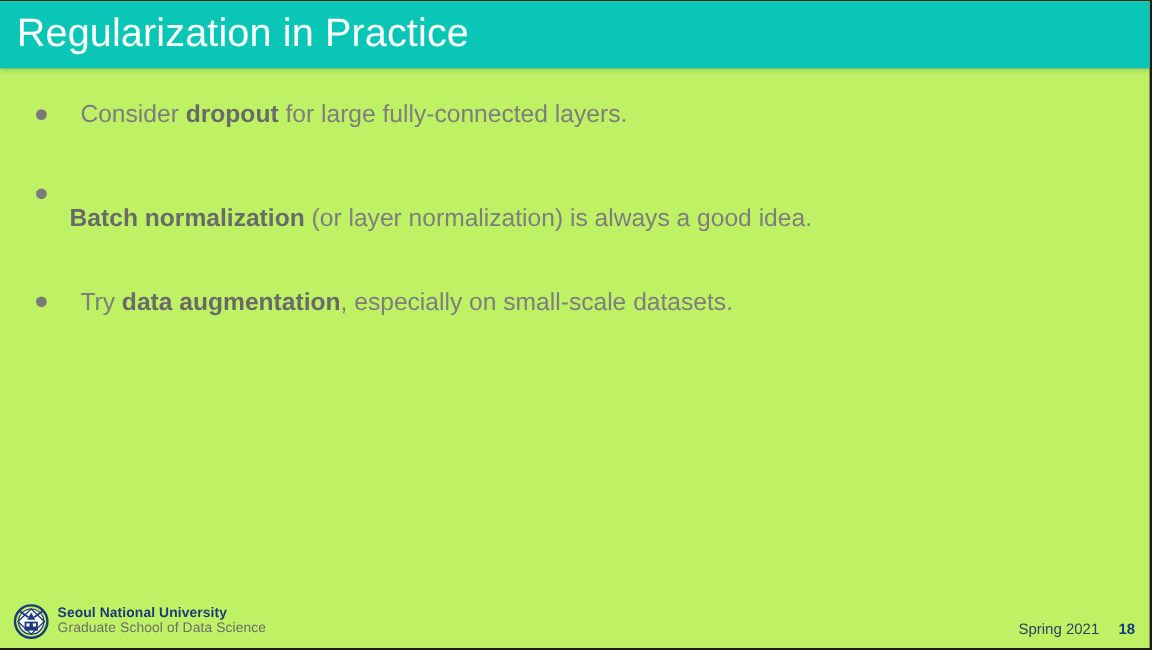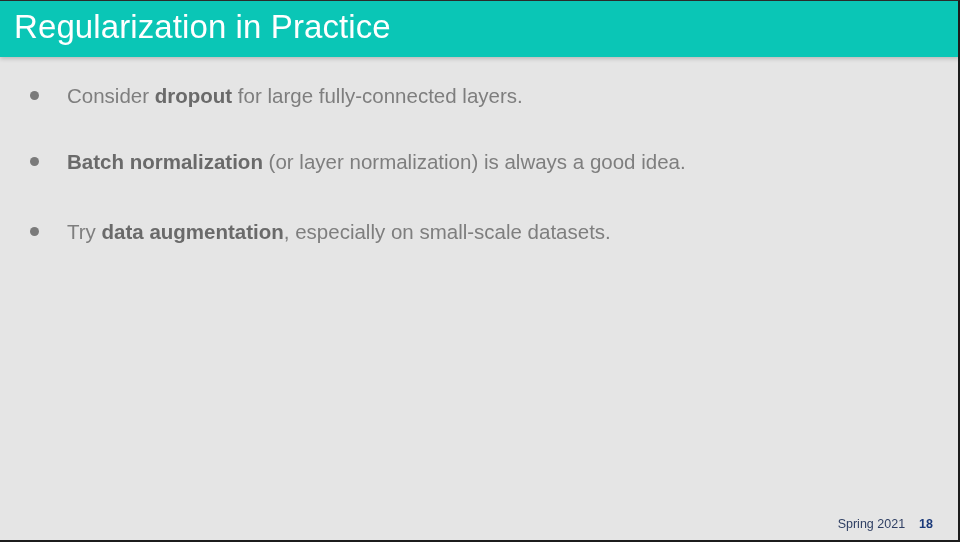--- a/index.html
+++ b/index.html
@@ -15,7 +15,7 @@
     position: relative;
     width: 960px;
     height: 542px;
-    background: #e5e5e5;
+    background: #bef264;
     box-sizing: border-box;
     border-right: 2px solid #1c1c1c;
     border-bottom: 2px solid #1c1c1c;

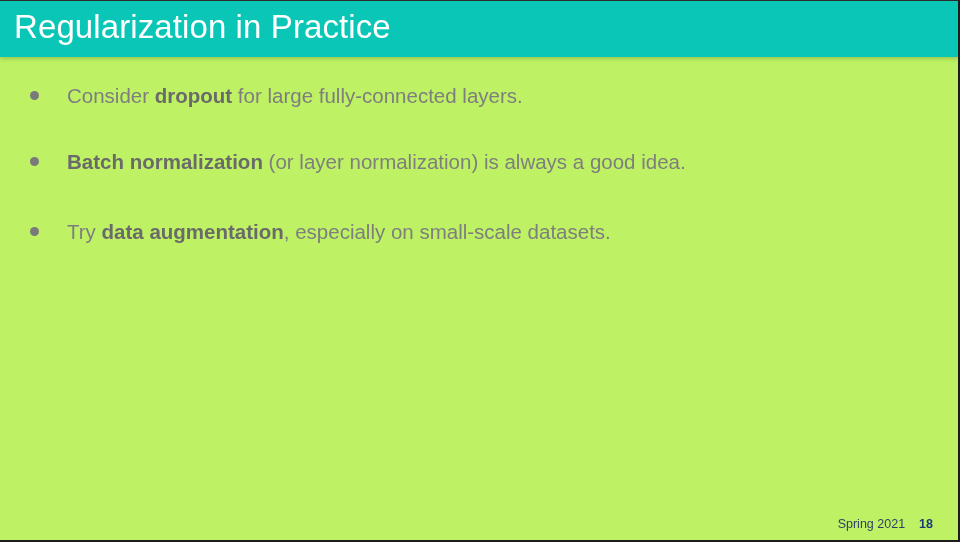--- a/index.html
+++ b/index.html
@@ -80,7 +80,7 @@
   }
 
   .b1 { margin-top: 23px; }
-  .b2 { margin-top: 34px; }
+  .b2 { margin-top: 34px; flex-direction: column; }
   .b3 { margin-top: 38px; }
   .b4 { margin-top: 34px; }
 

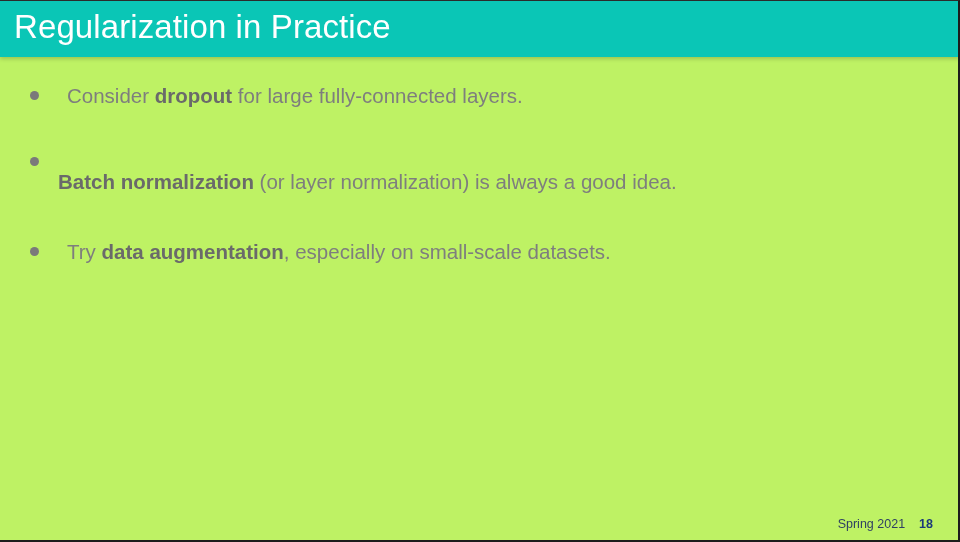--- a/index.html
+++ b/index.html
@@ -162,6 +162,24 @@
 
   </div>
 
+  <div class="footer-left">
+    <span class="crest">
+      <svg viewBox="0 0 32 32" width="32" height="32" aria-hidden="true">
+        <circle cx="16" cy="16" r="13.5" fill="none" stroke="#1b3a7a" stroke-width="2"></circle>
+        <circle cx="16" cy="16" r="10.5" fill="#ffffff" stroke="#1b3a7a" stroke-width="1"></circle>
+        <path d="M16 5.5 L27 16 L16 26.5 L5 16 Z" fill="none" stroke="#1b3a7a" stroke-width="1.1"></path>
+        <path d="M6 7 L13 12 M26 7 L19 12" stroke="#1b3a7a" stroke-width="1.6" stroke-linecap="round"></path>
+        <rect x="10.5" y="16" width="11" height="7.5" fill="#1b3a7a"></rect>
+        <rect x="12" y="17.5" width="2.6" height="2.6" fill="#ffffff"></rect>
+        <rect x="17.4" y="17.5" width="2.6" height="2.6" fill="#ffffff"></rect>
+        <path d="M16 8.5 L19.5 14.5 L12.5 14.5 Z" fill="#1b3a7a"></path>
+      </svg>
+    </span>
+    <span class="footer-names">
+      <div class="uni-name">Seoul National University</div>
+      <div class="school-name">Graduate School of Data Science</div>
+    </span>
+  </div>
 
   <div class="footer-right">
     <span class="term">Spring 2021</span>

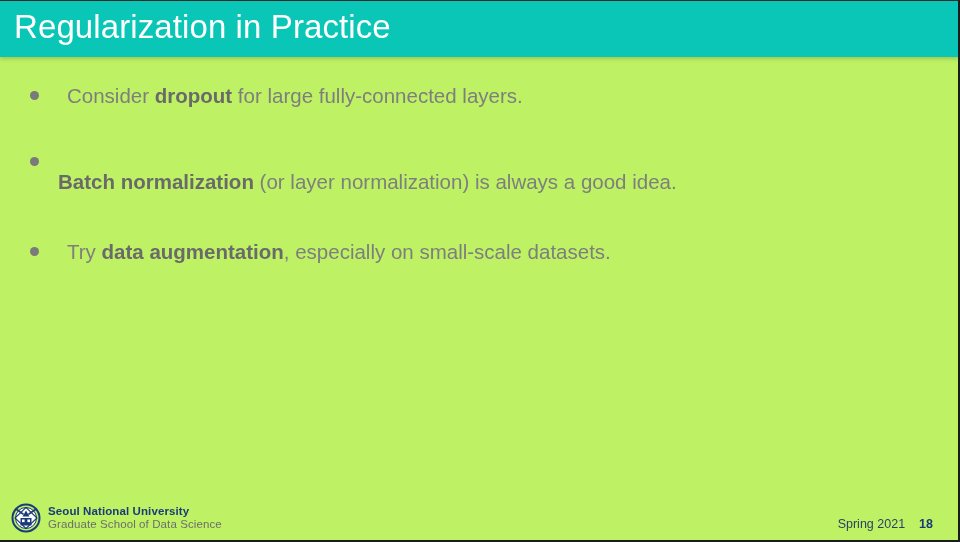--- a/index.html
+++ b/index.html
@@ -116,10 +116,11 @@
 
   .footer-right {
     position: absolute;
-    right: 25px;
+    right: 12px;
     bottom: 9px;
     display: flex;
     align-items: center;
+    gap: 16px;
   }
   .term {
     font-size: 12.5px;

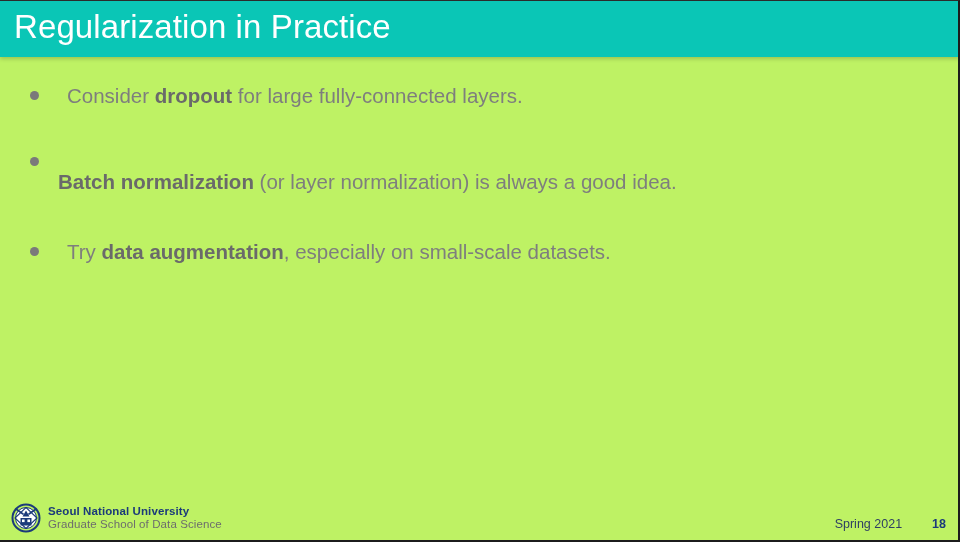--- a/index.html
+++ b/index.html
@@ -131,7 +131,6 @@
     font-size: 12.5px;
     color: #1b3a7a;
     font-weight: bold;
-    margin-left: 14px;
   }
 </style>
 </head>

